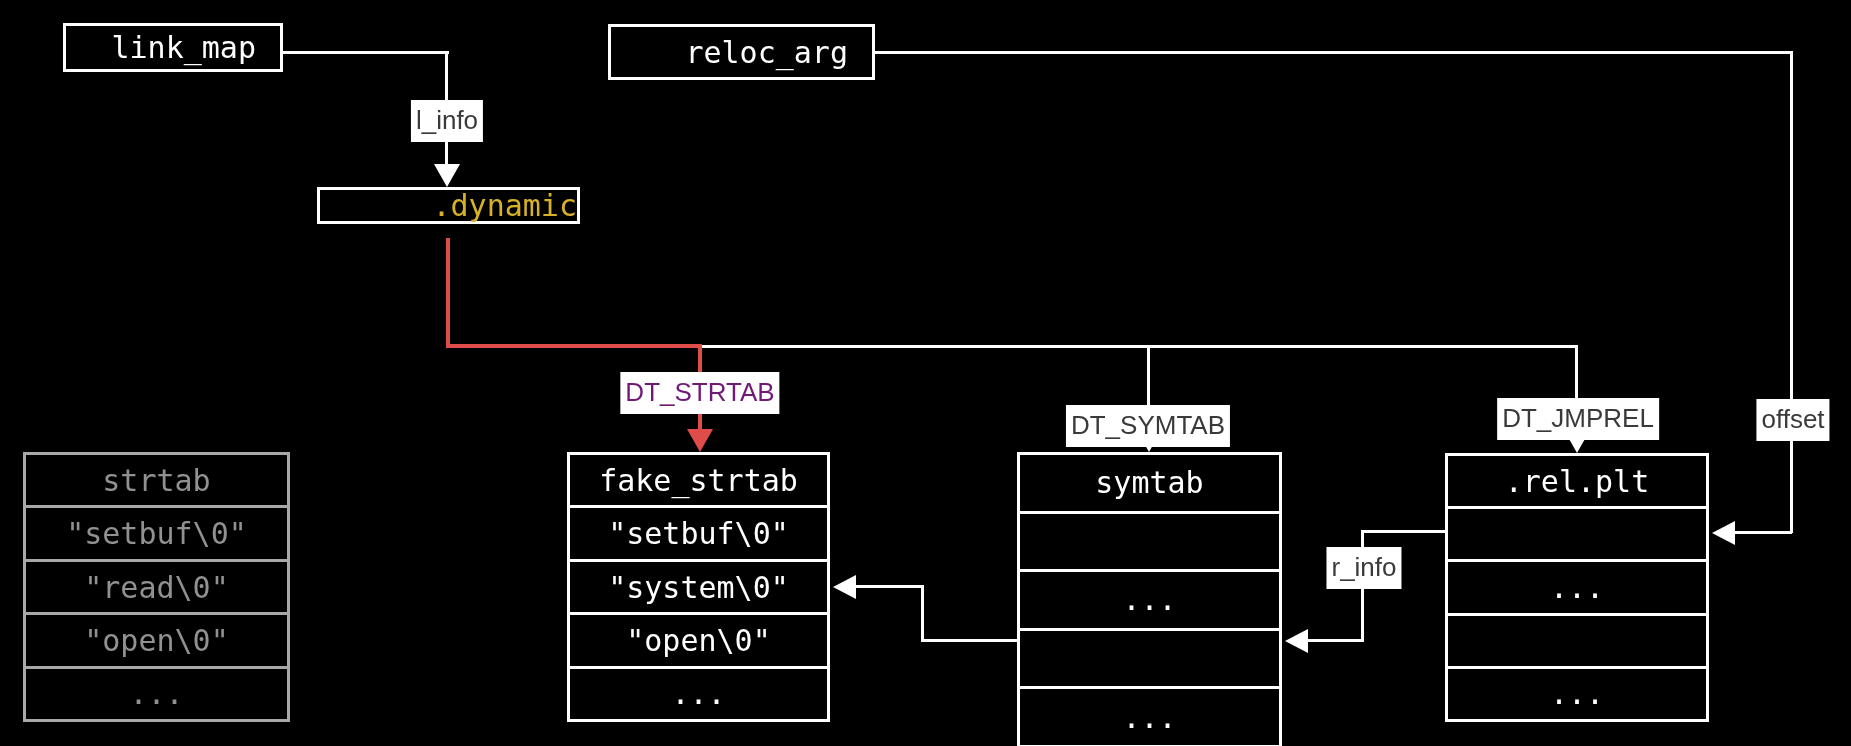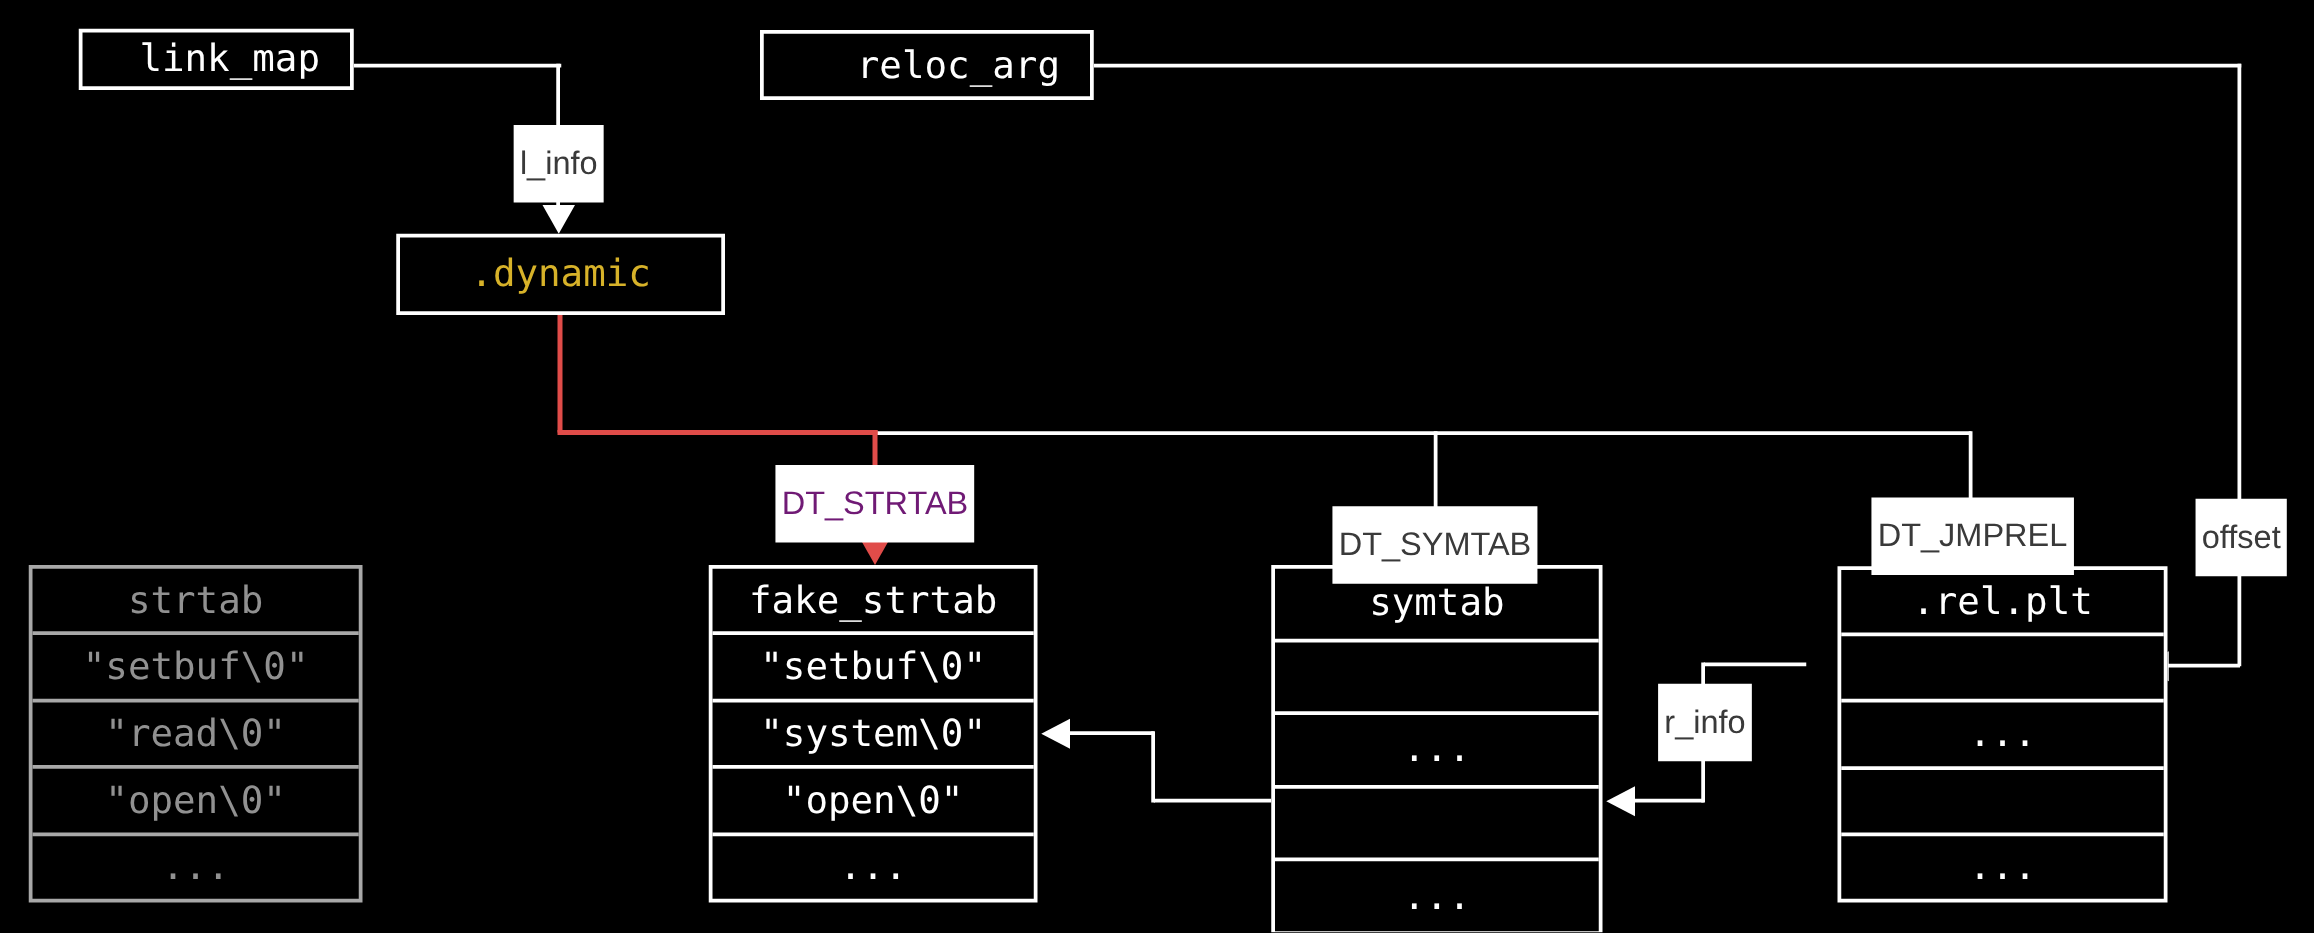--- a/index.html
+++ b/index.html
@@ -24,7 +24,7 @@
             border-bottom:12px solid transparent;border-right:23px solid #fff;z-index:2;}
   
   .lbl{position:absolute;background:#fff;color:#3a3a3a;font-family:"Liberation Sans",sans-serif;
-       font-size:26px;line-height:1.15;padding:16px 5px;white-space:nowrap;
+       font-size:26px;line-height:1.15;padding:6px 5px;white-space:nowrap;
        transform:translateX(-50%);z-index:4;}
   .lbl.red-text{color:#701a75;}
   

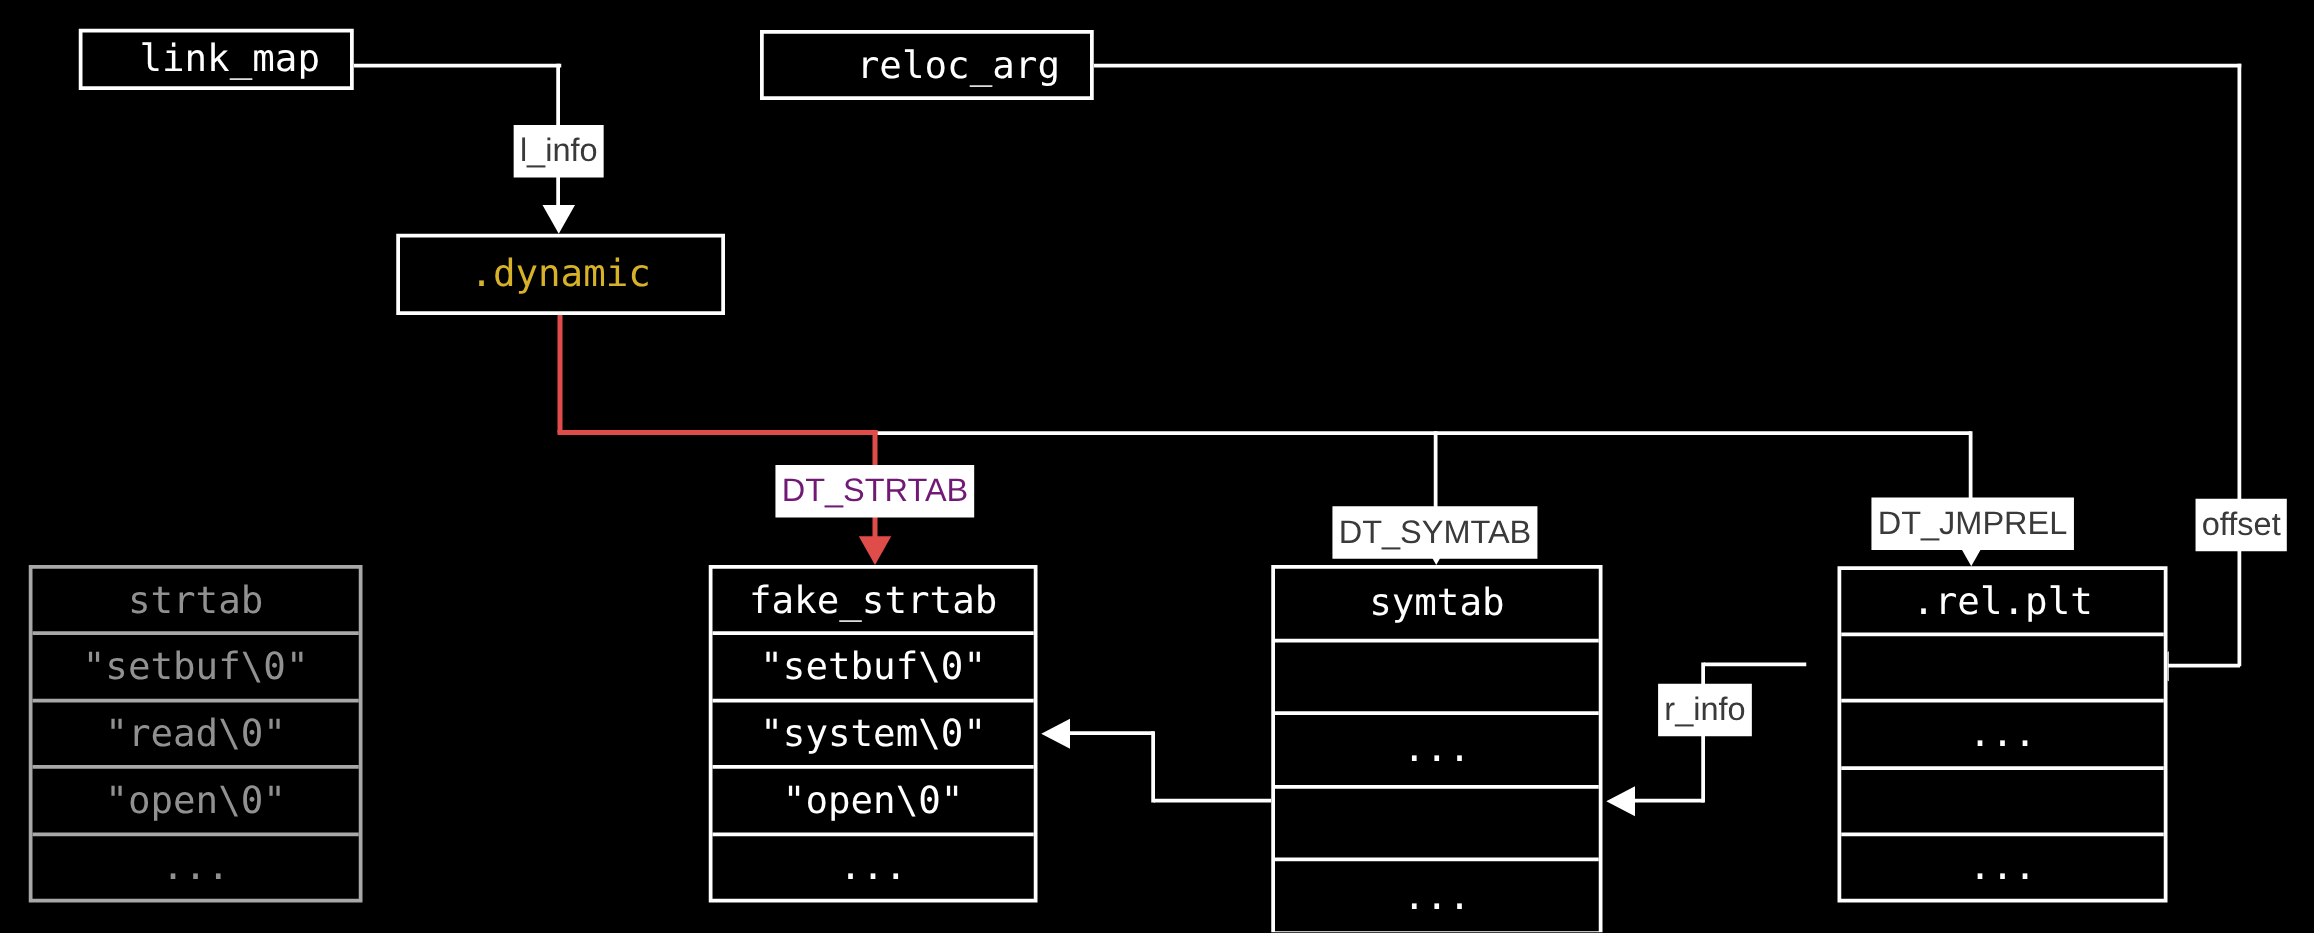--- a/index.html
+++ b/index.html
@@ -49,7 +49,7 @@
     <span>reloc_arg</span>
   </div>
 
-  <div class="box center" style="left:317px;top:187px;width:263px;height:65px;">
+  <div class="box center" style="left:317px;top:187px;width:263px;height:37px;justify-content:flex-end;">
     <span class="yellow-text">.dynamic</span>
   </div>
 

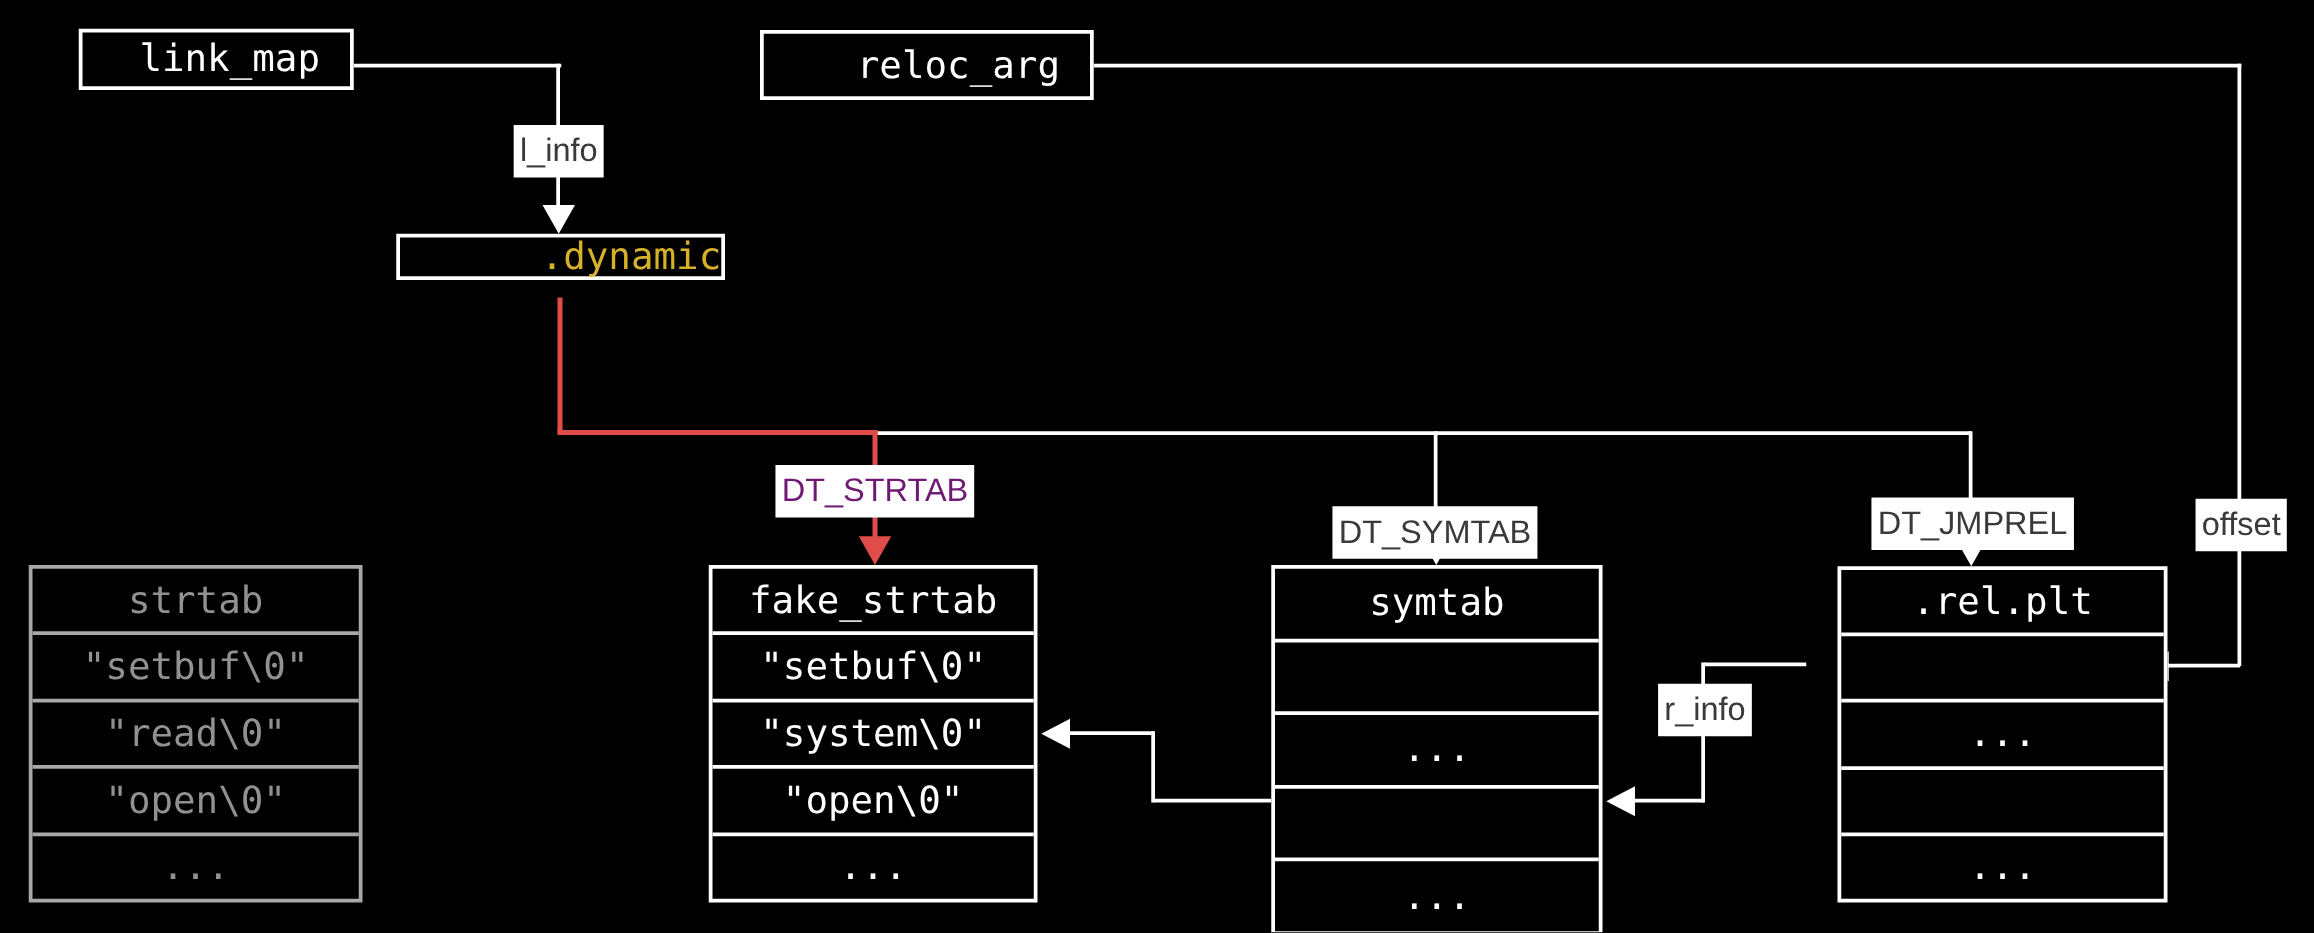--- a/index.html
+++ b/index.html
@@ -113,7 +113,7 @@
     <div class="cell">...</div>
   </div>
 
-  <div class="tbl" style="left:1445px;top:453px;width:264px;height:269px;margin-left:25px;">
+  <div class="tbl" style="left:1445px;top:453px;width:264px;height:269px;">
     <div class="cell yellow-text">.rel.plt</div>
     <div class="cell"></div>
     <div class="cell">...</div>

